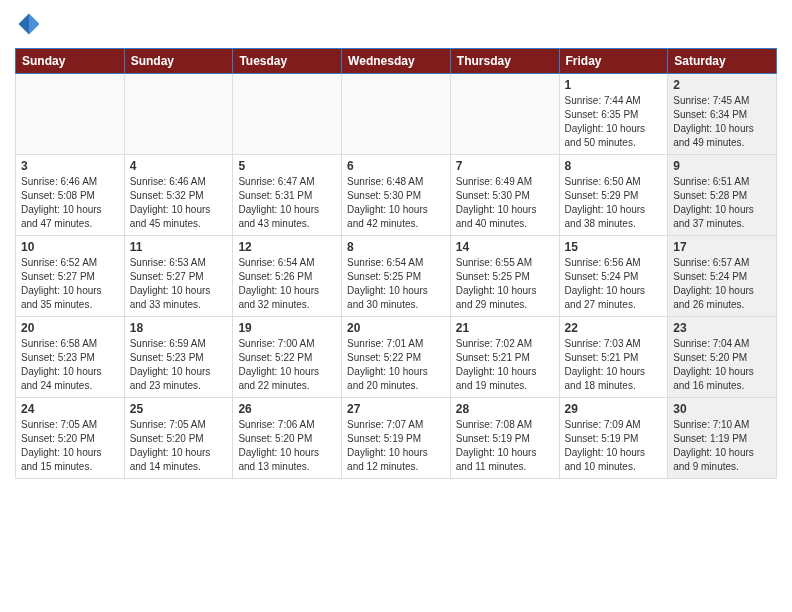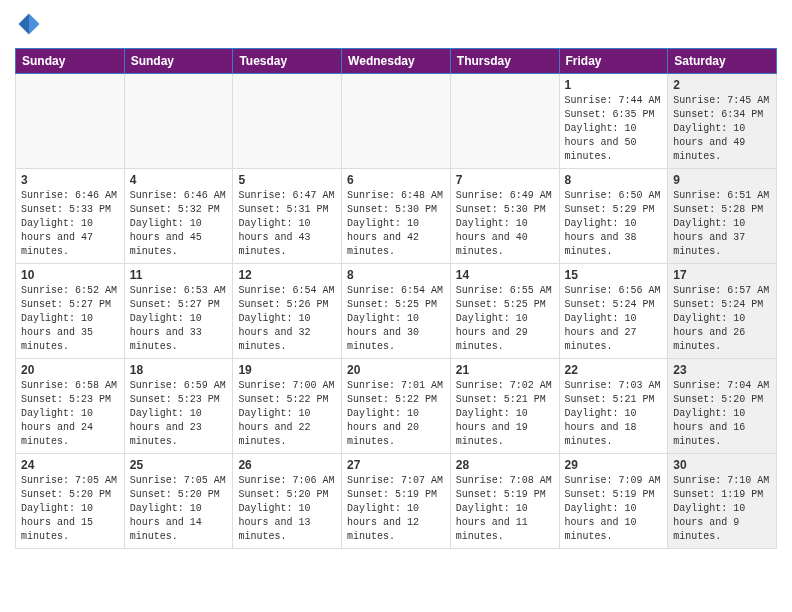--- a/index.html
+++ b/index.html
@@ -55,7 +55,7 @@
       table-layout: fixed;
     }
     th {
-      background-color: #701a75;
+      background-color: #7f1d1d;
       color: #fff;
       font-size: 12px;
       font-weight: bold;

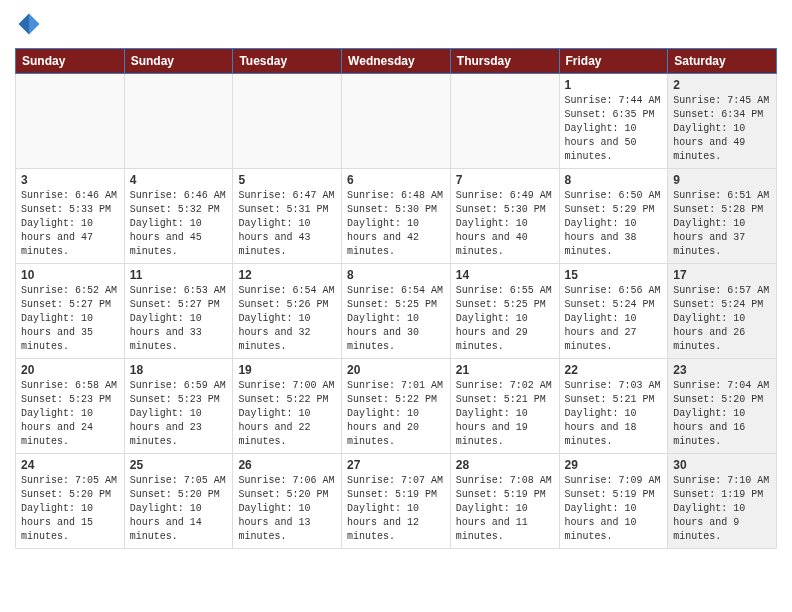--- a/index.html
+++ b/index.html
@@ -88,7 +88,6 @@
       font-size: 10px;
       line-height: 1.4;
       color: #333;
-      font-family: Liberation Mono, monospace;
     }
   </style>
 </head>

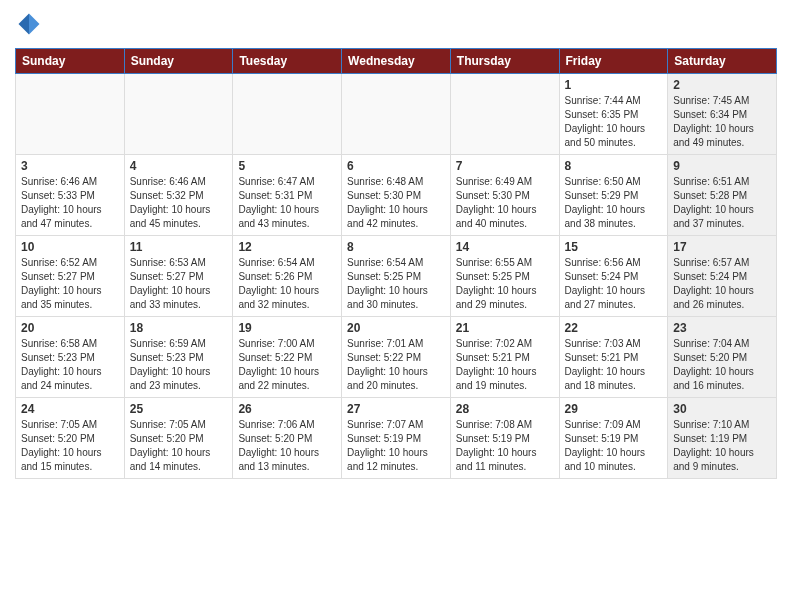--- a/index.html
+++ b/index.html
@@ -150,7 +150,7 @@
           <td>
             <span class="day-number">3</span>
             <div class="day-info">Sunrise: 6:46 AM
-Sunset: 5:33 PM
+Sunset: 5:08 PM
 Daylight: 10 hours
 and 47 minutes.</div>
           </td>

